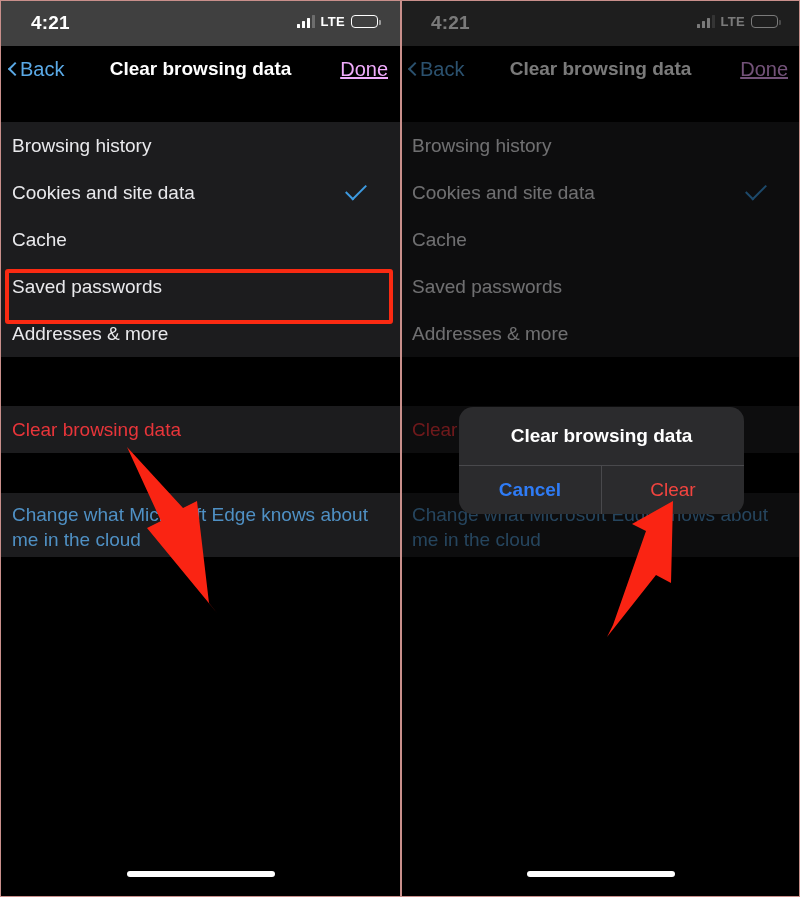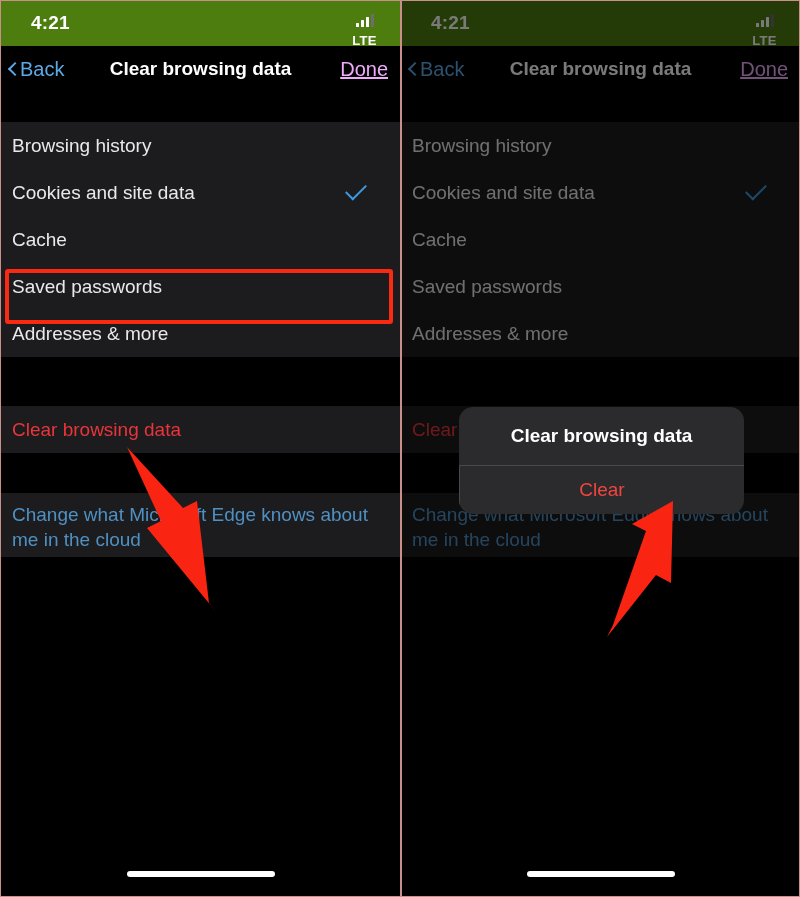--- a/index.html
+++ b/index.html
@@ -38,7 +38,7 @@
   .statusbar {
     position: relative;
     height: 45px;
-    background: #4d7c0f;
+    background: #404040;
   }
   .status-time {
     position: absolute;

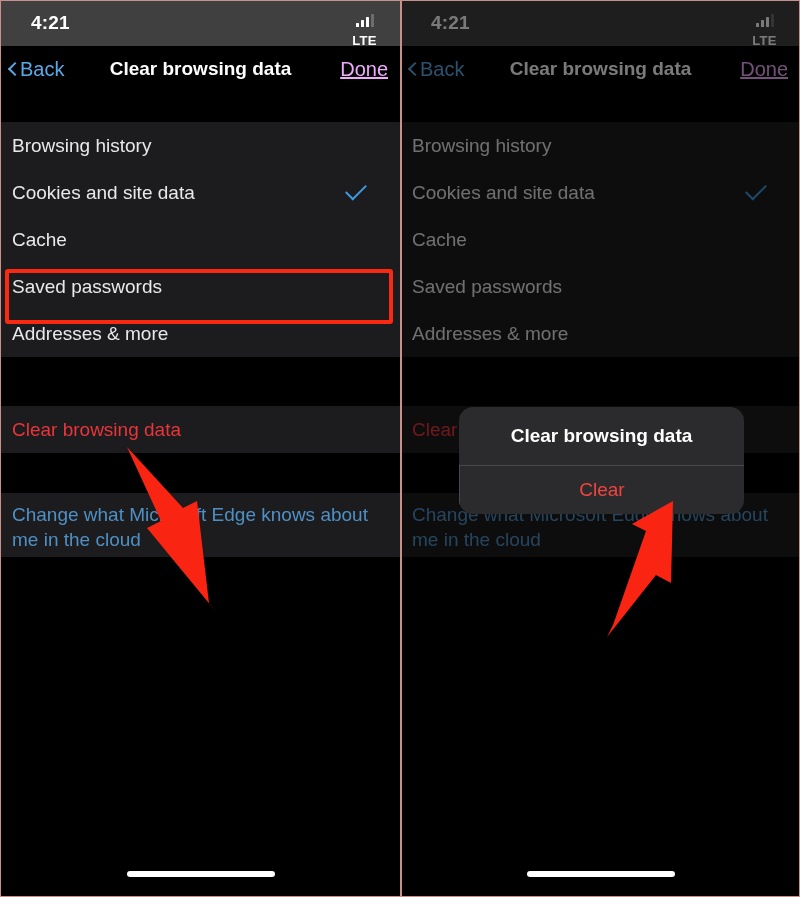--- a/index.html
+++ b/index.html
@@ -54,7 +54,6 @@
     display: flex;
     align-items: center;
     gap: 6px;
-    flex-direction: column;
   }
   .signal { display: flex; align-items: flex-end; gap: 2px; height: 13px; }
   .signal i { display: block; width: 3px; background: #fff; border-radius: .5px; }

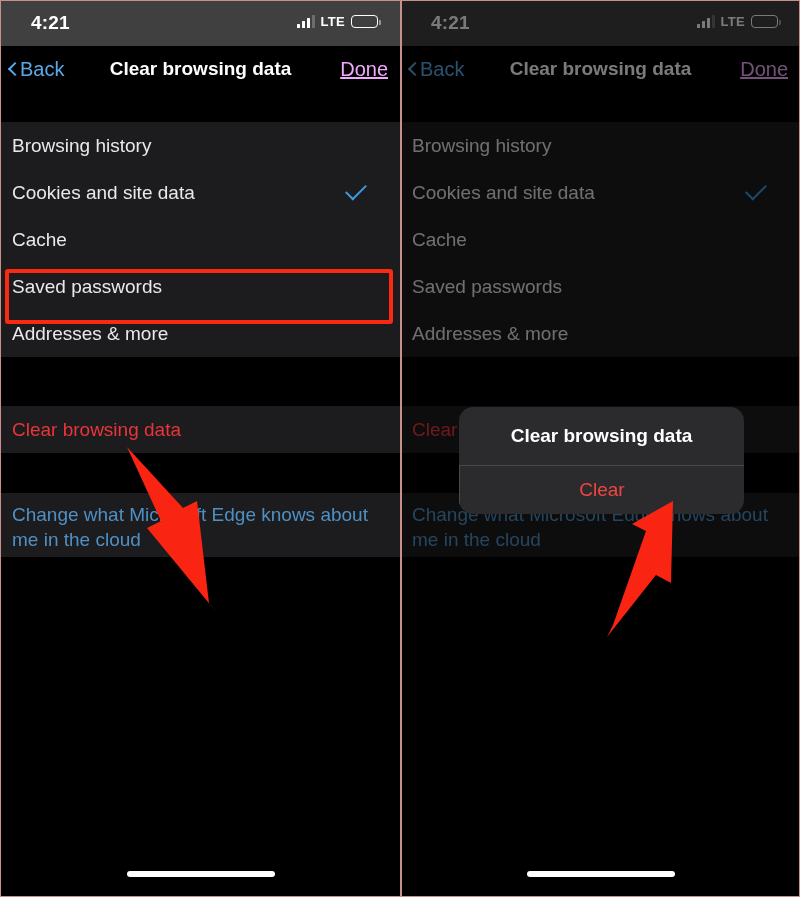--- a/index.html
+++ b/index.html
@@ -358,6 +358,7 @@
     <div class="alert">
       <div class="alert-head">Clear browsing data</div>
       <div class="alert-actions">
+        <div class="alert-btn cancel">Cancel</div>
         <div class="alert-btn confirm">Clear</div>
       </div>
     </div>

